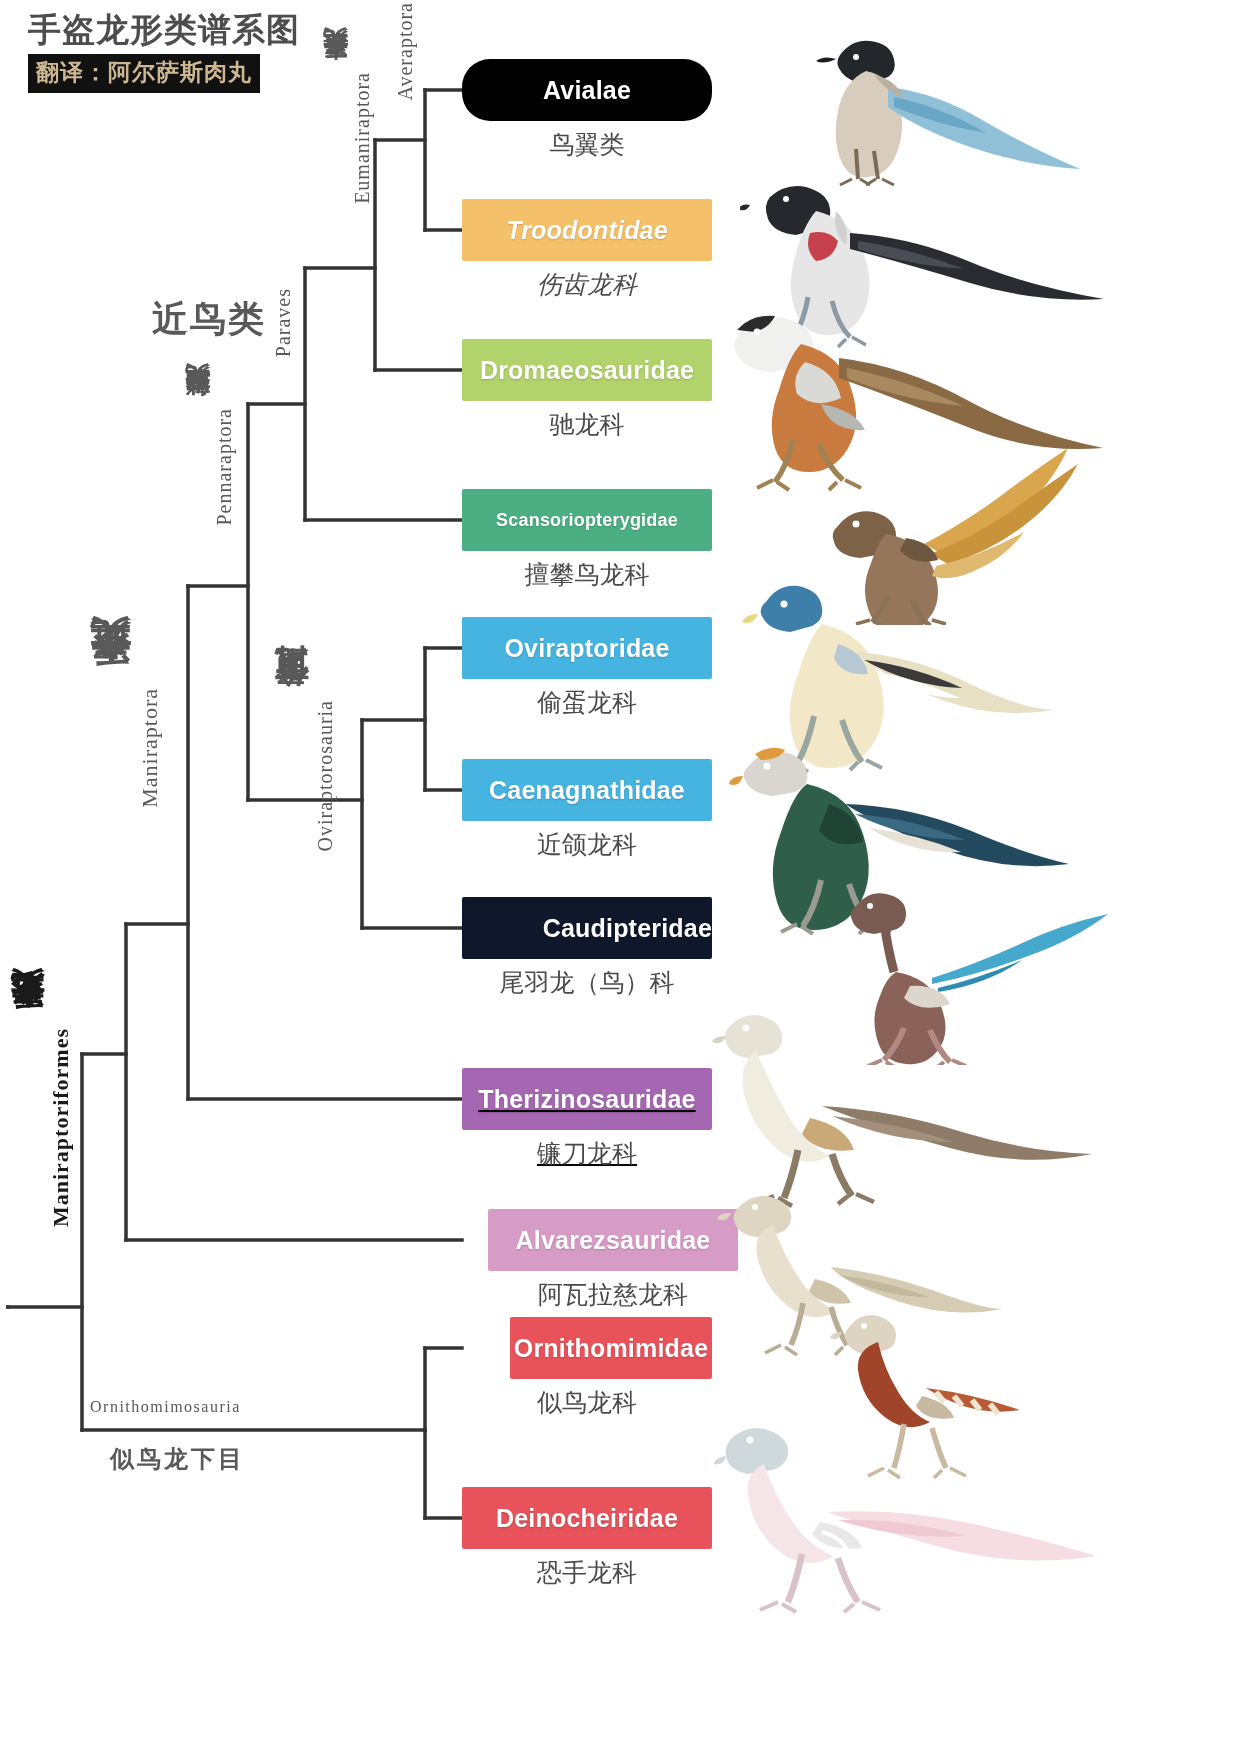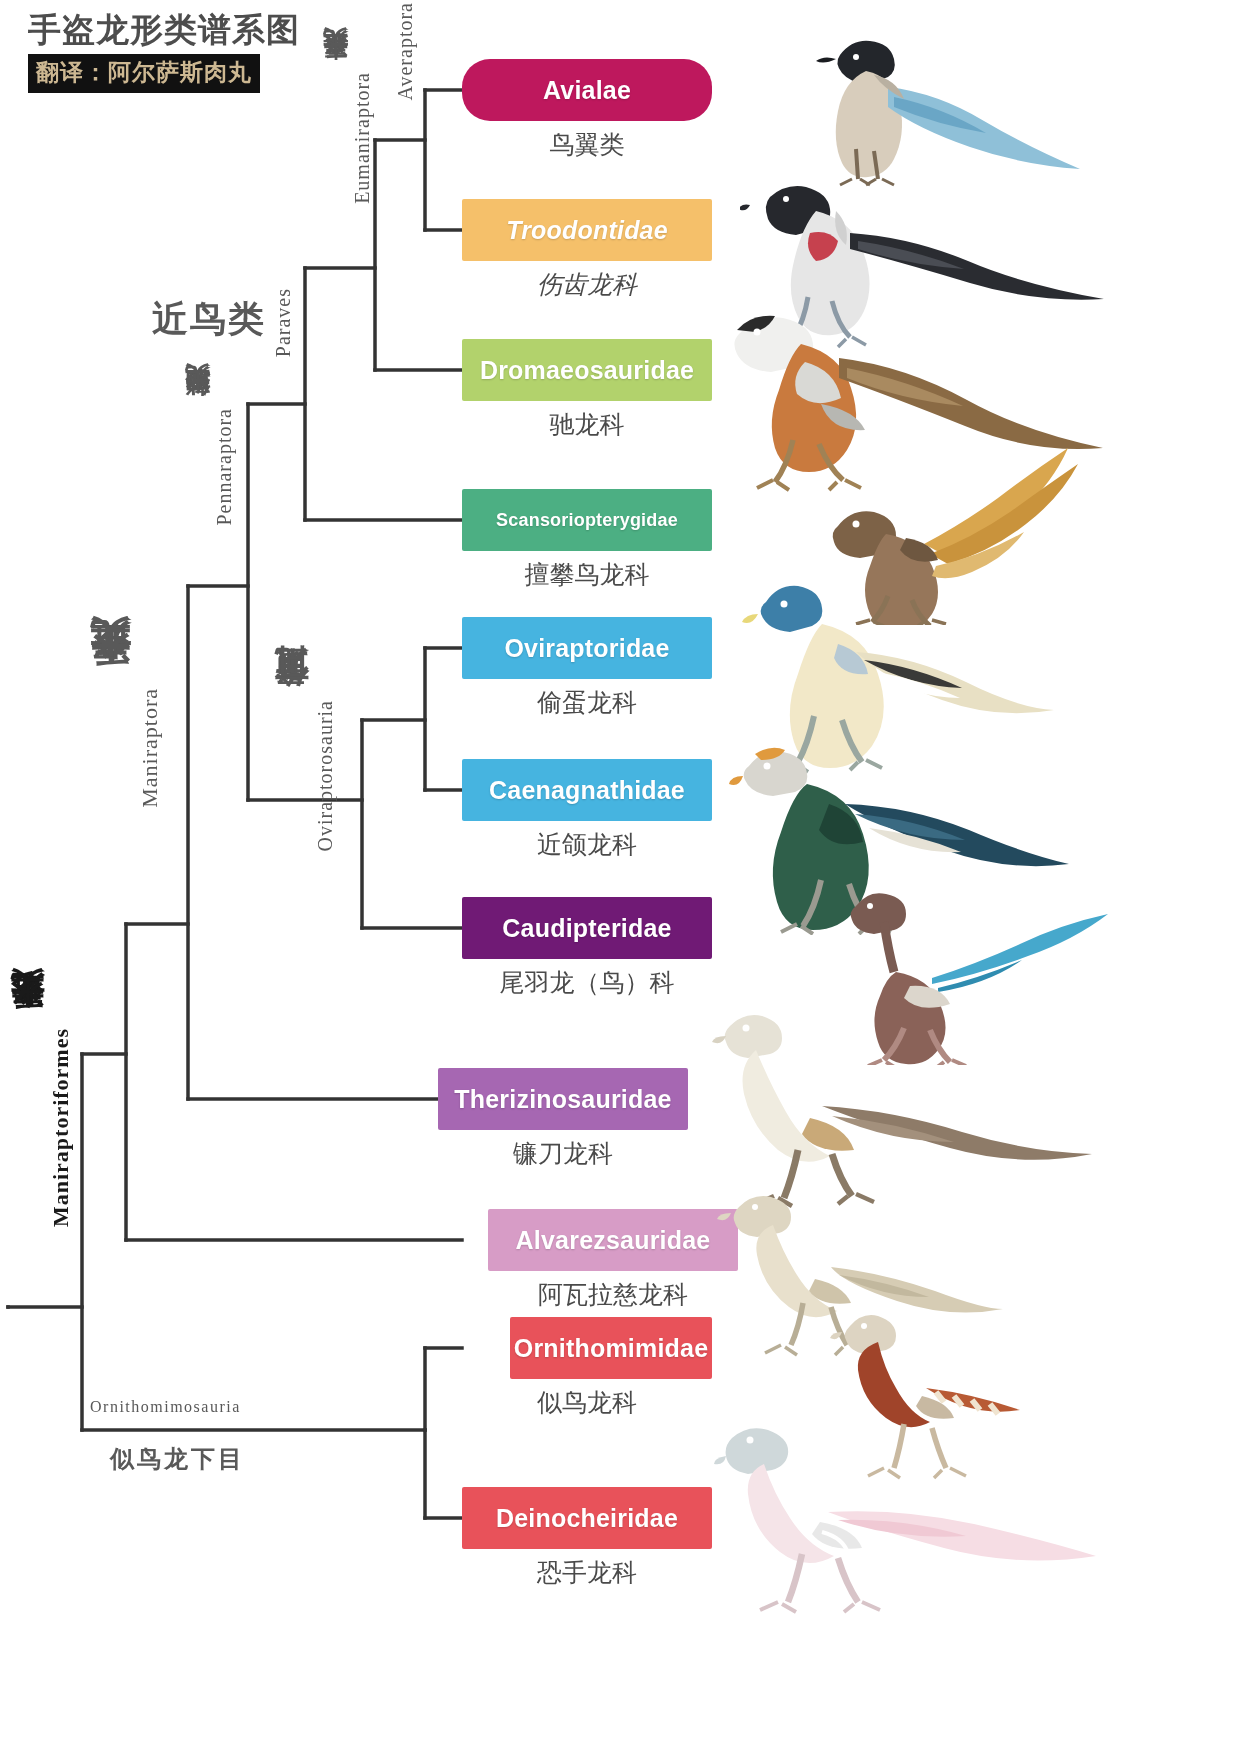--- a/index.html
+++ b/index.html
@@ -158,7 +158,7 @@
   </div>
 
   <div class="taxon" style="left:462px;top:59px;width:250px;">
-    <div class="taxon-box" style="background:#be185d;border-radius:28px;">
+    <div class="taxon-box" style="background:#000000;border-radius:28px;">
       <span class="taxon-latin">Avialae</span>
     </div>
     <div class="taxon-cn">鸟翼类</div>

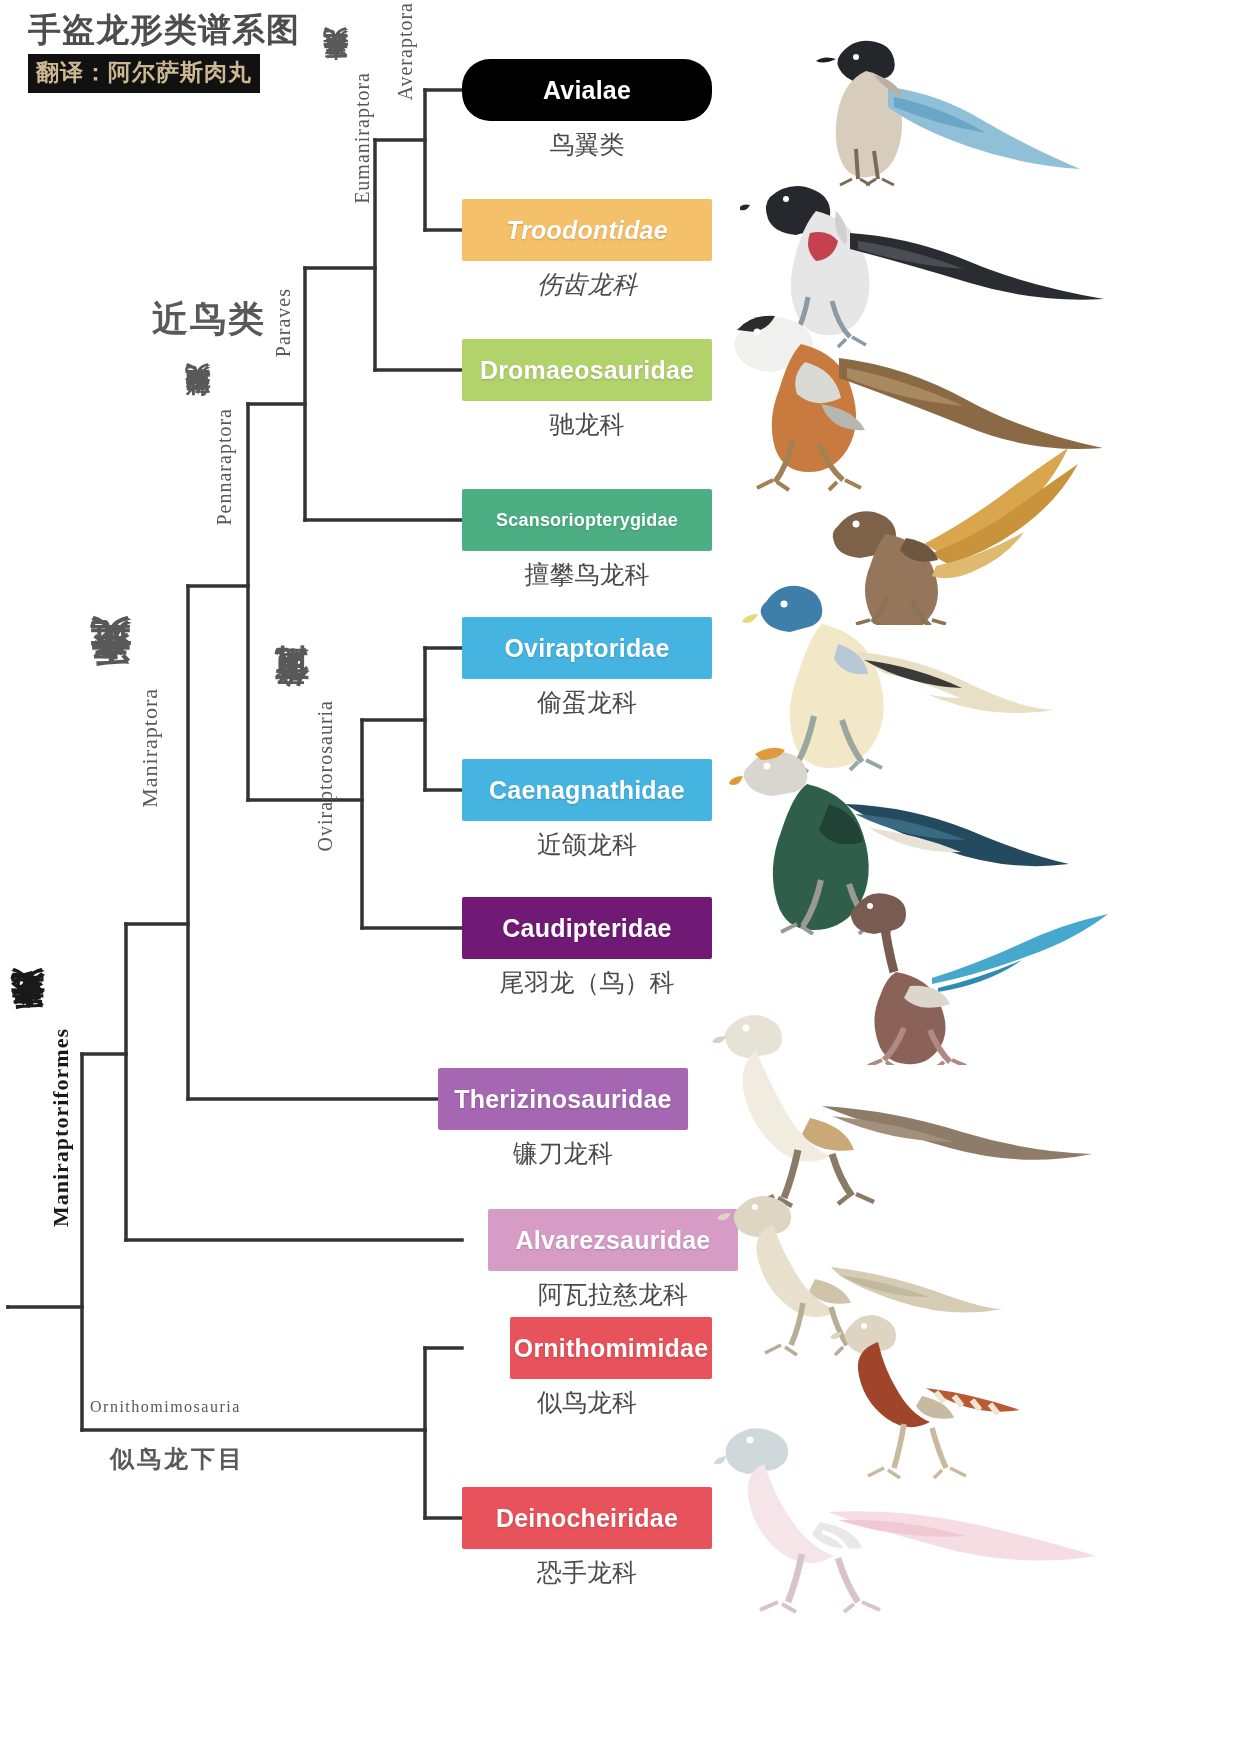--- a/index.html
+++ b/index.html
@@ -200,7 +200,7 @@
   </div>
 
   <div class="taxon" style="left:462px;top:897px;width:250px;">
-    <div class="taxon-box" style="background:#701a75;">
+    <div class="taxon-box" style="background:#0f172a;justify-content:flex-end;">
       <span class="taxon-latin">Caudipteridae</span>
     </div>
     <div class="taxon-cn">尾羽龙（鸟）科</div>

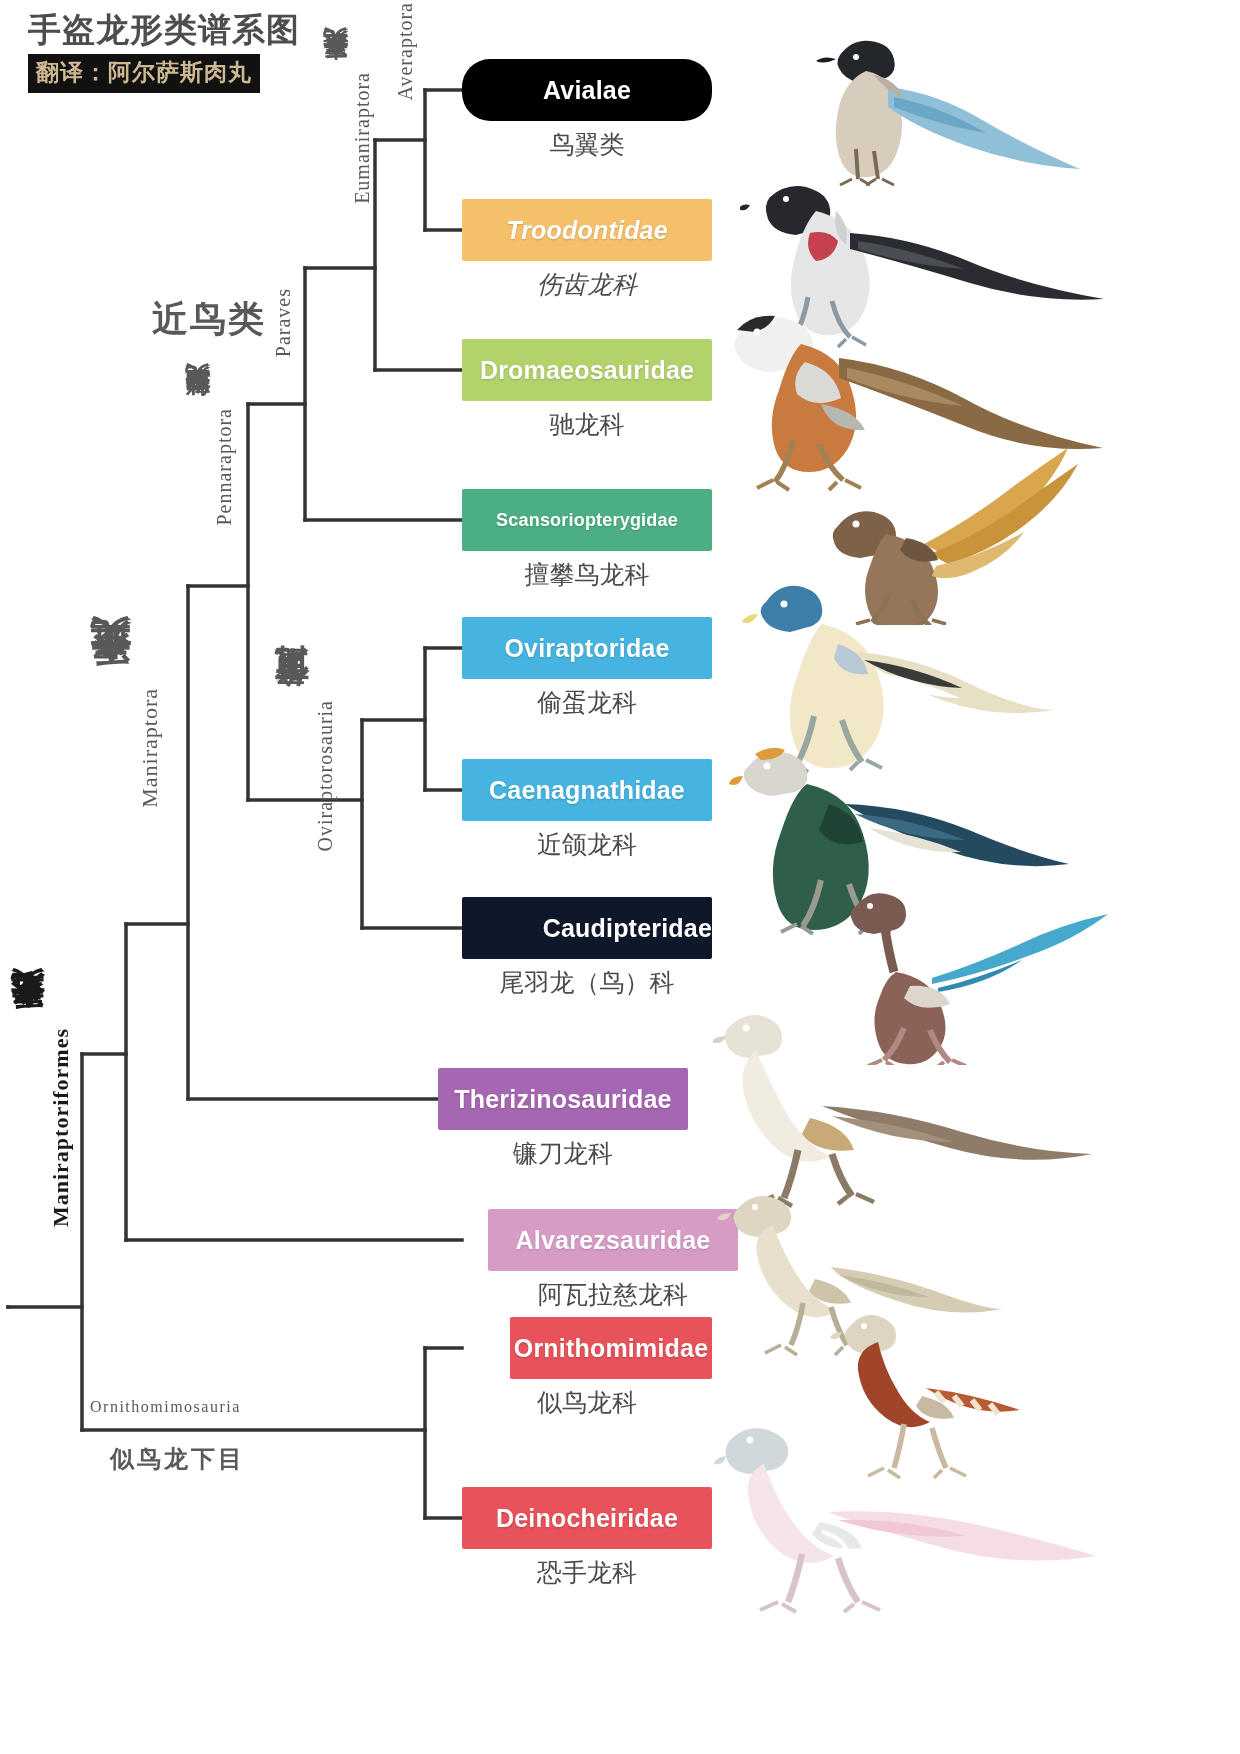--- a/index.html
+++ b/index.html
@@ -206,7 +206,7 @@
     <div class="taxon-cn">尾羽龙（鸟）科</div>
   </div>
 
-  <div class="taxon" style="left:438px;top:1068px;width:250px;">
+  <div class="taxon" style="left:462px;top:1068px;width:250px;text-decoration:underline;">
     <div class="taxon-box" style="background:#a667b2;">
       <span class="taxon-latin">Therizinosauridae</span>
     </div>

